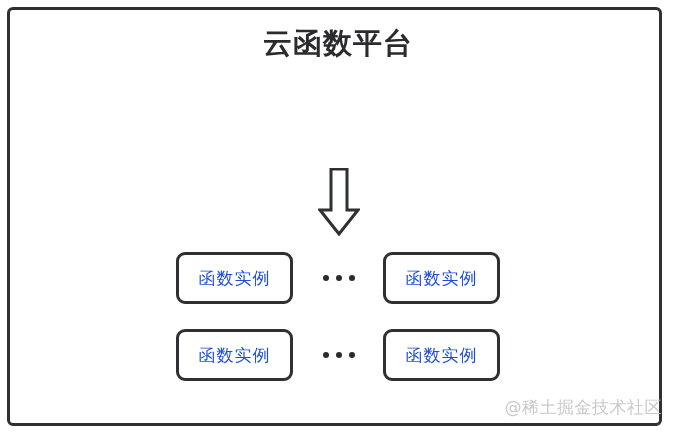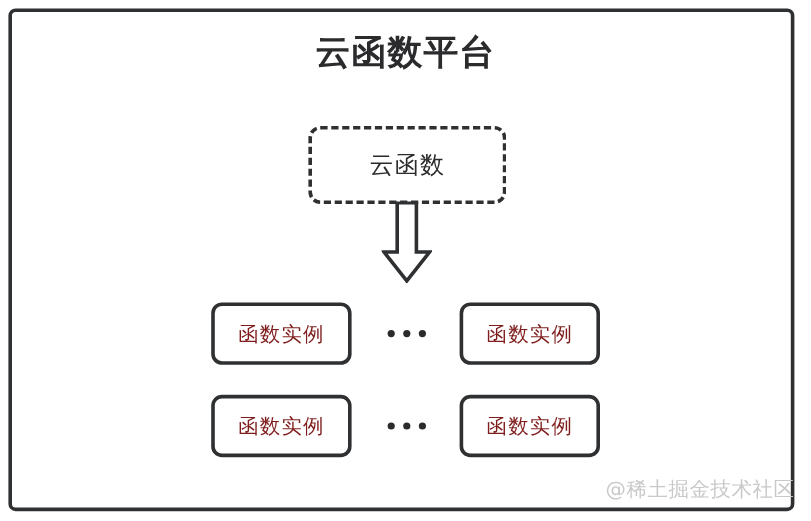--- a/index.html
+++ b/index.html
@@ -151,9 +151,6 @@
 
   <div id="platform-title">云函数平台</div>
 
-  <div id="cloud-function-box">
-    <span class="node-label">云函数</span>
-  </div>
 
   <div id="flow-arrow">
     <svg width="42" height="68" viewBox="0 0 42 68" xmlns="http://www.w3.org/2000/svg">

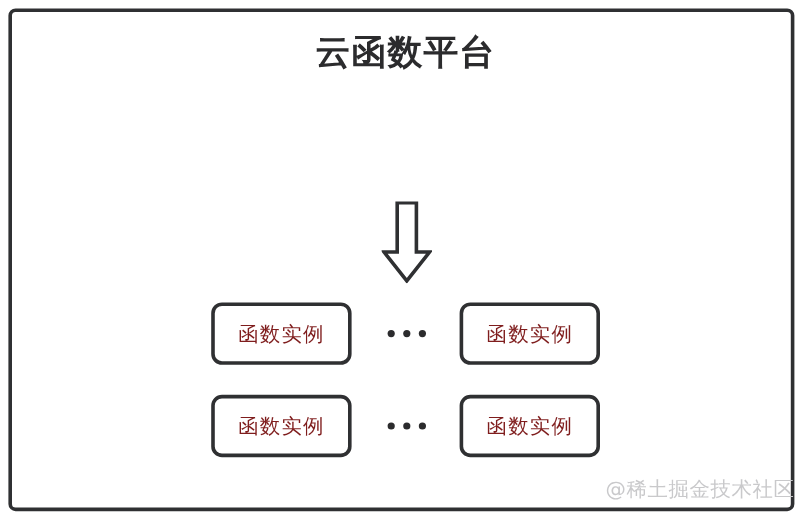--- a/index.html
+++ b/index.html
@@ -105,7 +105,7 @@
 
   .instance-box .node-label {
     font-size: 17px;
-    color: #7f1d1d;
+    color: #1d4ed8;
     letter-spacing: 1px;
     white-space: nowrap;
   }

